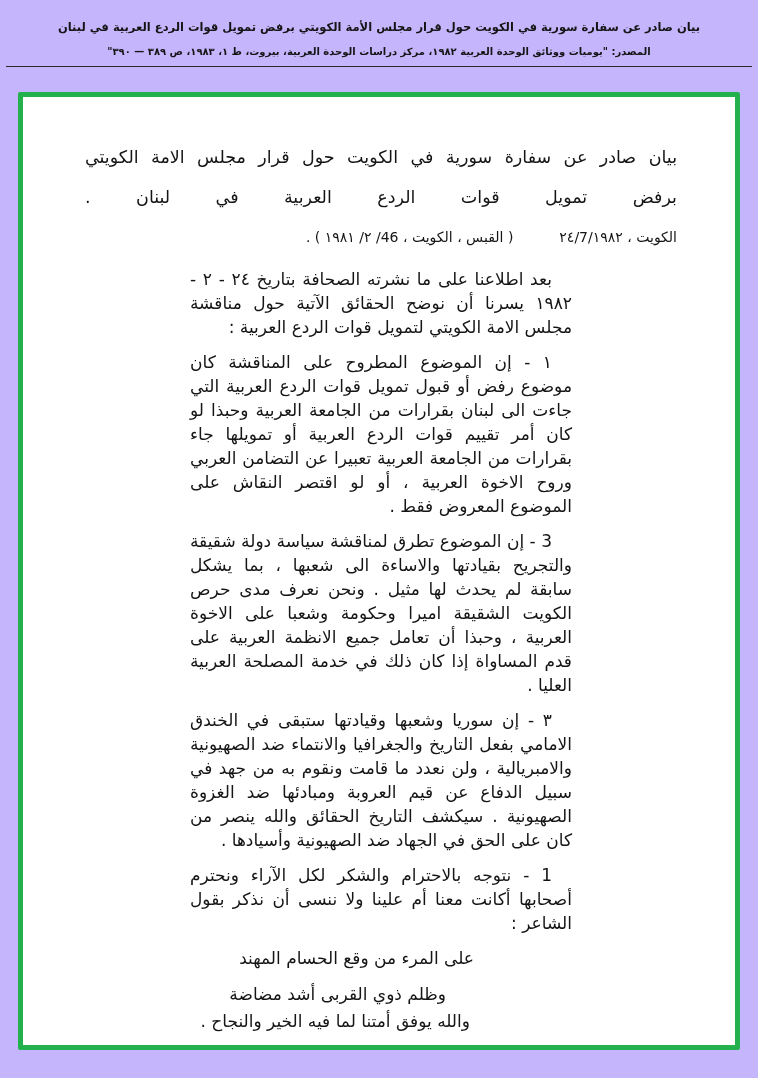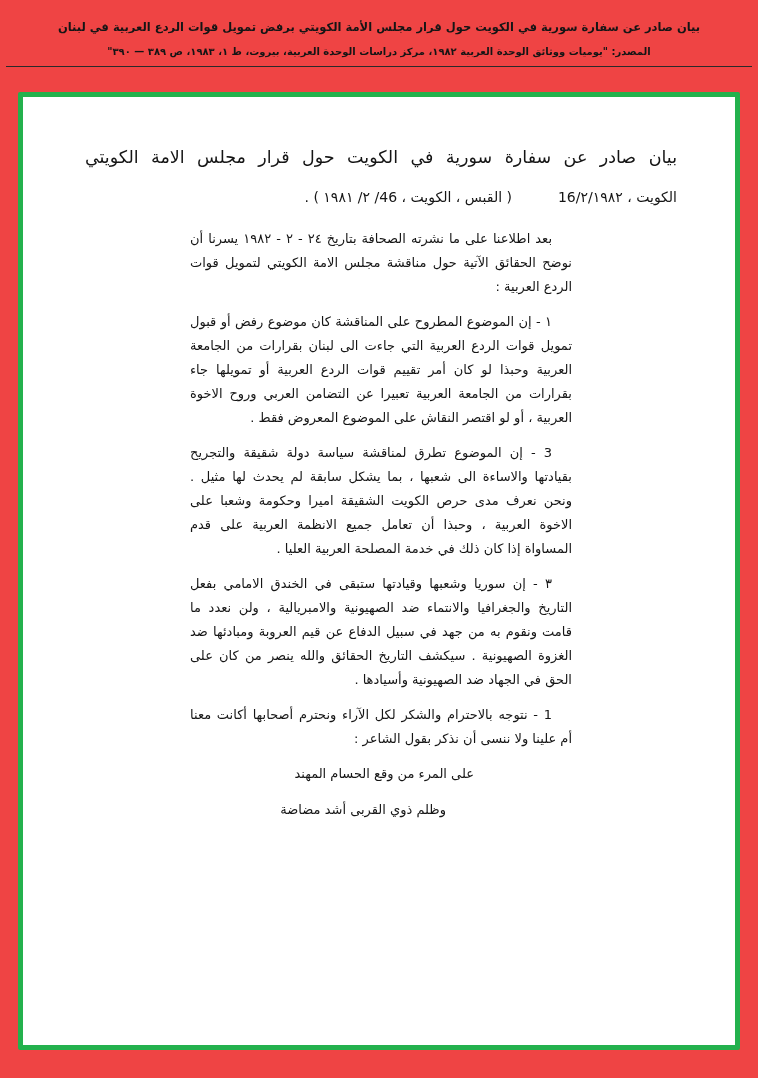--- a/index.html
+++ b/index.html
@@ -12,7 +12,7 @@
     color: #151515;
     direction: rtl;
   }
-  .page { position: relative; width: 758px; height: 1078px; overflow: hidden; background: #ef4444; }
+  .page { position: relative; width: 758px; height: 1078px; overflow: hidden; background: #c4b5fd; }
 
   
   .top-header { padding-top: 20px; text-align: center; }

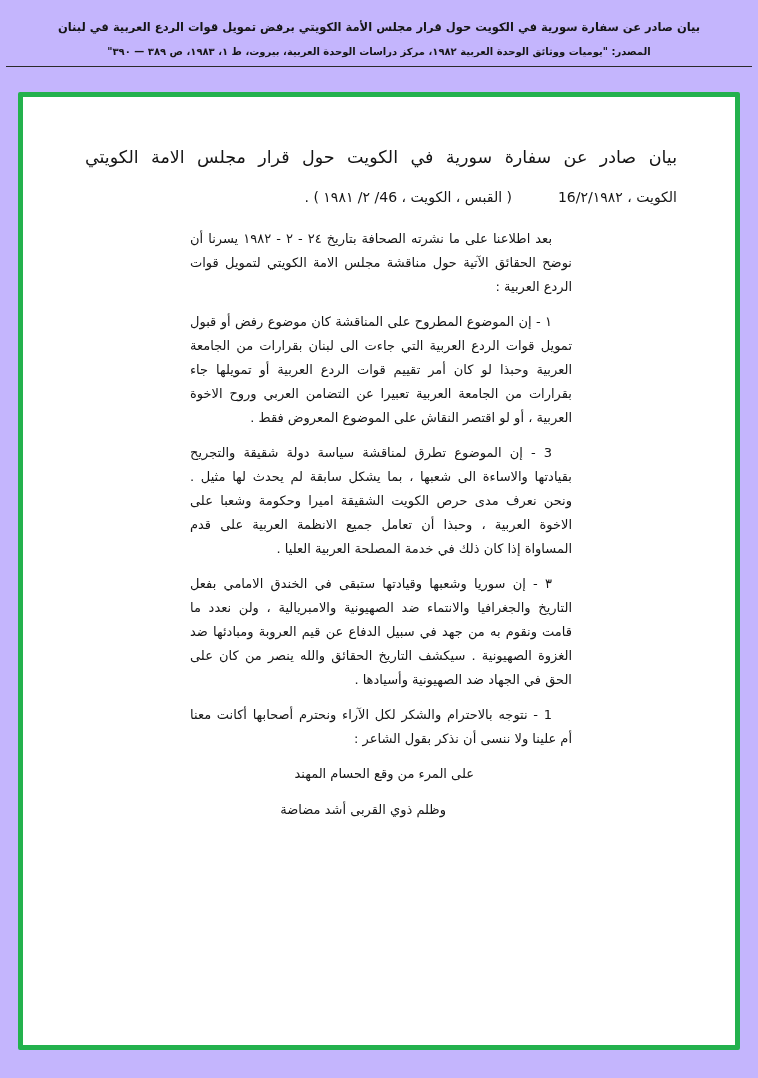--- a/index.html
+++ b/index.html
@@ -71,6 +71,7 @@
 
       <div class="doc-title">
         <div class="tline">بيان صادر عن سفارة سورية في الكويت حول قرار مجلس الامة الكويتي</div>
+        <div class="tline">برفض تمويل قوات الردع العربية في لبنان .</div>
       </div>
 
       <div class="dateline">

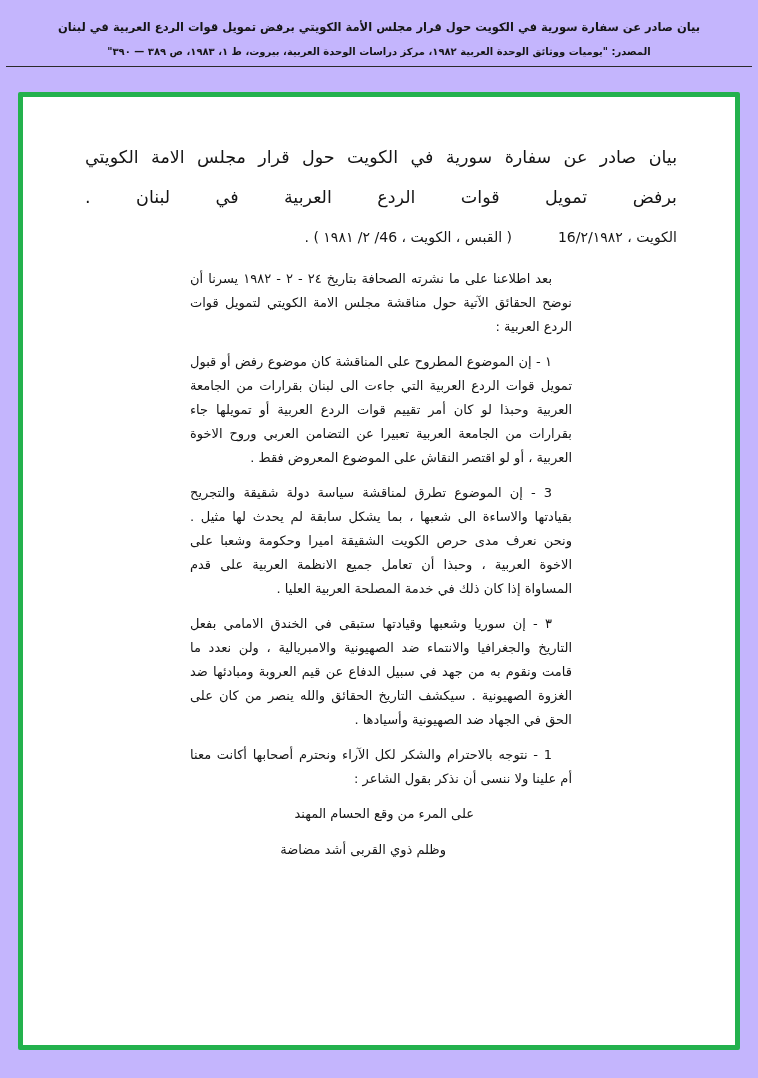--- a/index.html
+++ b/index.html
@@ -75,7 +75,7 @@
       </div>
 
       <div class="dateline">
-        <span>الكويت ،  16/٢/١٩٨٢</span>
+        <span>الكويت ،  ٢٤/7/١٩٨٢</span>
         <span>( القبس ،  الكويت ،  46/ ٢/ ١٩٨١ ) .</span>
       </div>
 

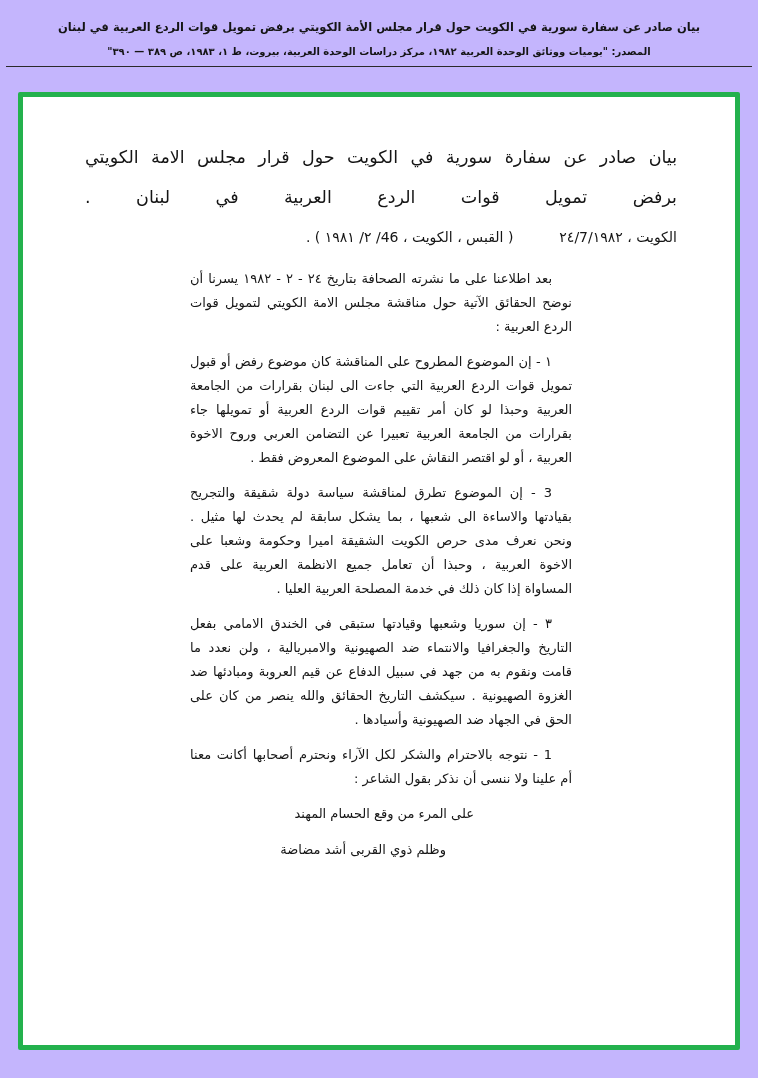--- a/index.html
+++ b/index.html
@@ -44,7 +44,7 @@
   .body-col {
     width: 382px;
     margin: 18px auto 12px;
-    font-size: 13px;
+    font-size: 17px;
     line-height: 24px;
     text-align: justify;
   }

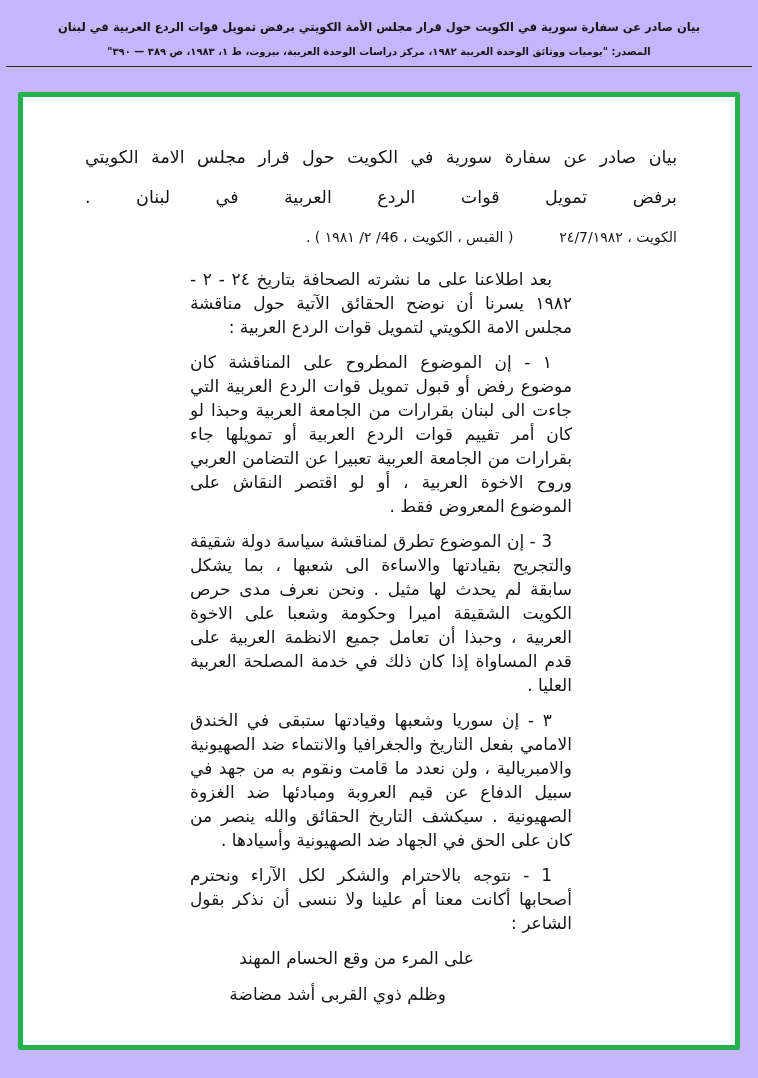--- a/index.html
+++ b/index.html
@@ -87,6 +87,7 @@
         <p>1 - نتوجه بالاحترام والشكر لكل الآراء ونحترم أصحابها أكانت معنا أم علينا ولا ننسى أن نذكر بقول الشاعر :</p>
         <p class="poem poem-2">على المرء من وقع الحسام المهند</p>
         <p class="poem poem-1">وظلم ذوي القربى أشد مضاضة</p>
+        <p class="closing">والله يوفق أمتنا لما فيه الخير والنجاح .</p>
       </div>
 
     </div>

